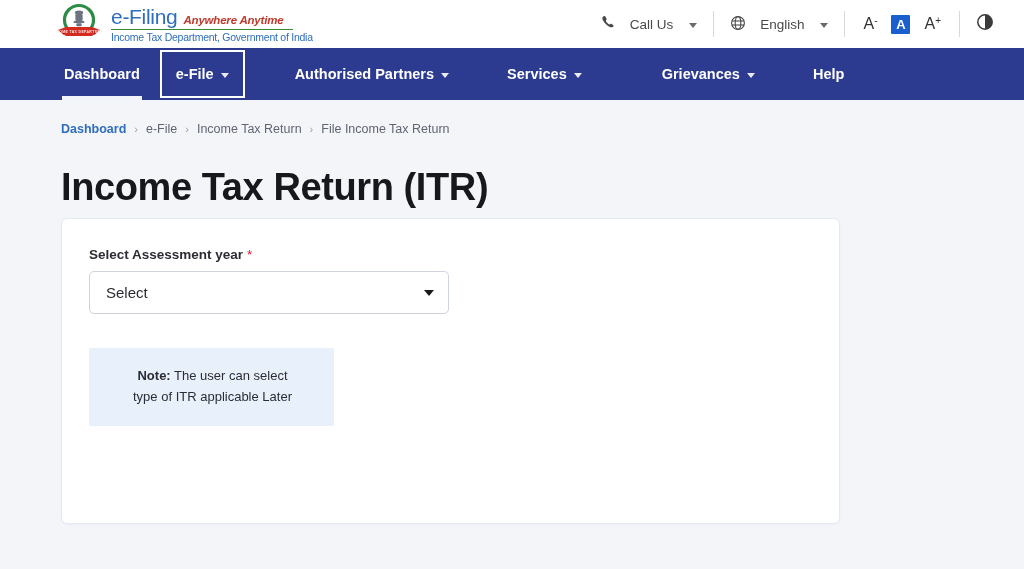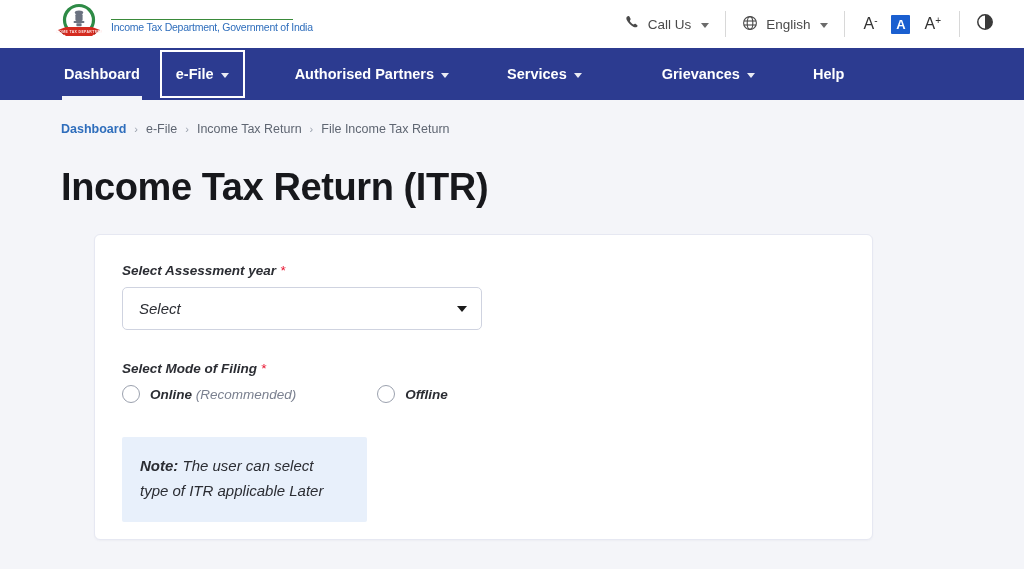--- a/index.html
+++ b/index.html
@@ -191,6 +191,10 @@
       </svg>
     </div>
     <div class="brand-text">
+      <div class="brand-line1">
+        <span class="efiling">e-Filing</span>
+        <span class="tagline">Anywhere Anytime</span>
+      </div>
       <div class="brand-rule"></div>
       <div class="dept">Income Tax Department, Government of India</div>
     </div>

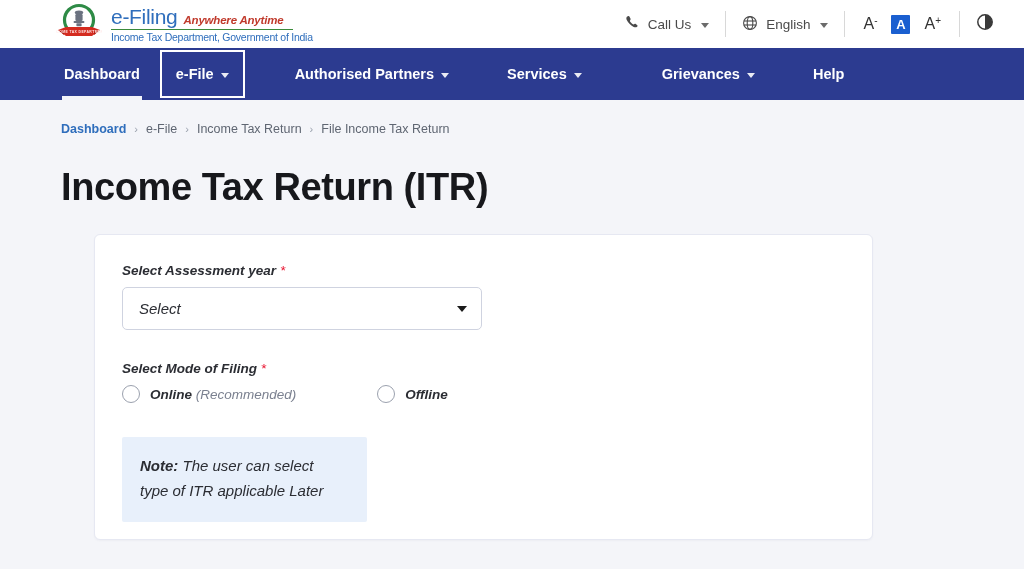--- a/index.html
+++ b/index.html
@@ -40,7 +40,7 @@
     margin-left: auto; display: flex; align-items: center; height: 100%;
   }
   .tr-group {
-    display: flex; align-items: center; gap: 8px;
+    display: flex; align-items: center; gap: 14px;
     padding: 0 16px; font-size: 13.5px; color: #4a4a4a;
     cursor: pointer; white-space: nowrap;
   }

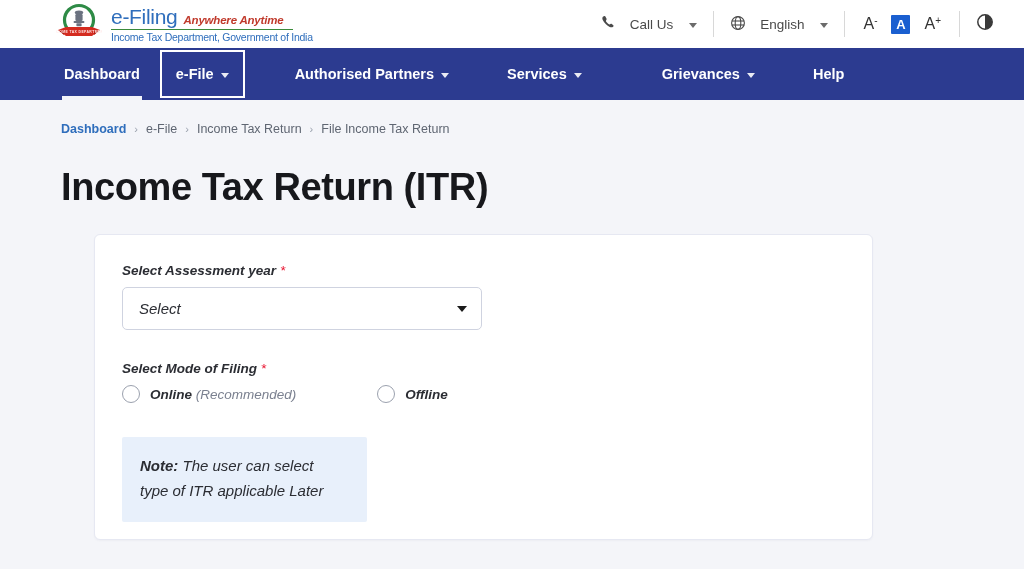--- a/index.html
+++ b/index.html
@@ -110,7 +110,7 @@
   }
   .mandatory .star { color: #e8112d; }
 
-  .content-row { display: flex; align-items: flex-start; padding-left: 94px; margin-top: 25px; font-style: italic; }
+  .content-row { display: flex; align-items: flex-start; padding-left: 61px; margin-top: 9px; }
 
   .card {
     width: 779px; background: #ffffff;

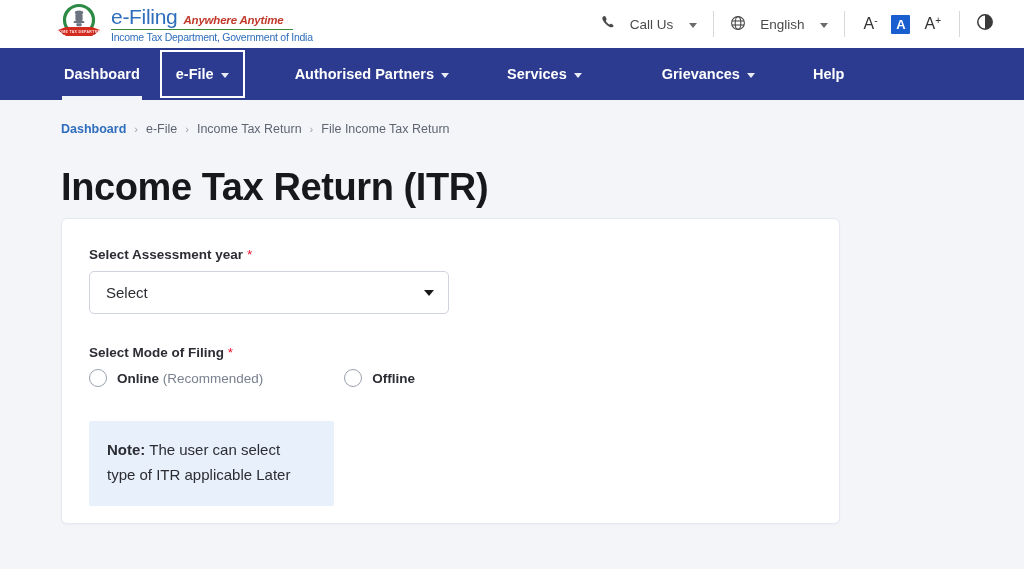--- a/index.html
+++ b/index.html
@@ -314,28 +314,6 @@
         <span class="select-caret"></span>
       </div>
 
-      <div class="mode-block">
-        <div class="field-label">
-          <span>Select Mode of Filing</span>
-          <span class="star">*</span>
-        </div>
-
-        <div class="radio-row">
-          <label class="radio-opt">
-            <span class="radio-circle"></span>
-            <span class="radio-text">
-              <b>Online</b><span class="muted"> (Recommended)</span>
-            </span>
-          </label>
-
-          <label class="radio-opt second">
-            <span class="radio-circle"></span>
-            <span class="radio-text">
-              <b>Offline</b>
-            </span>
-          </label>
-        </div>
-      </div>
 
       <div class="note-box">
         <div class="note-text">

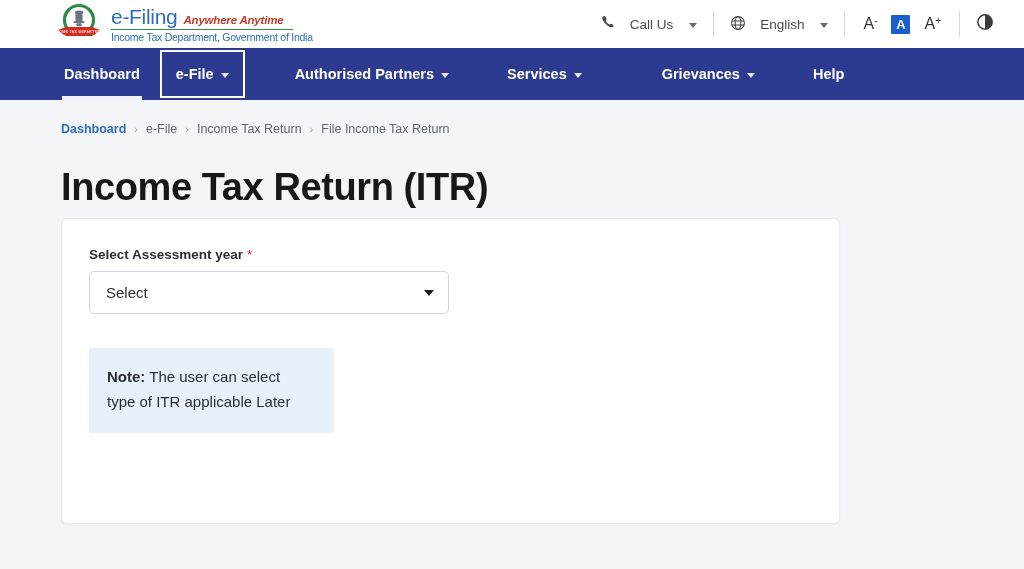--- a/index.html
+++ b/index.html
@@ -152,7 +152,7 @@
     margin-top: 34px; width: 245px; background: #e8f0fb;
     padding: 17px 16px 18px 18px; border-radius: 2px;
   }
-  .note-text { font-size: 15px; color: #2b2d33; line-height: 1.65; }
+  .note-text { font-size: 13px; color: #2b2d33; line-height: 1.65; text-align: center; }
   .note-text b { font-weight: bold; }
 
   

